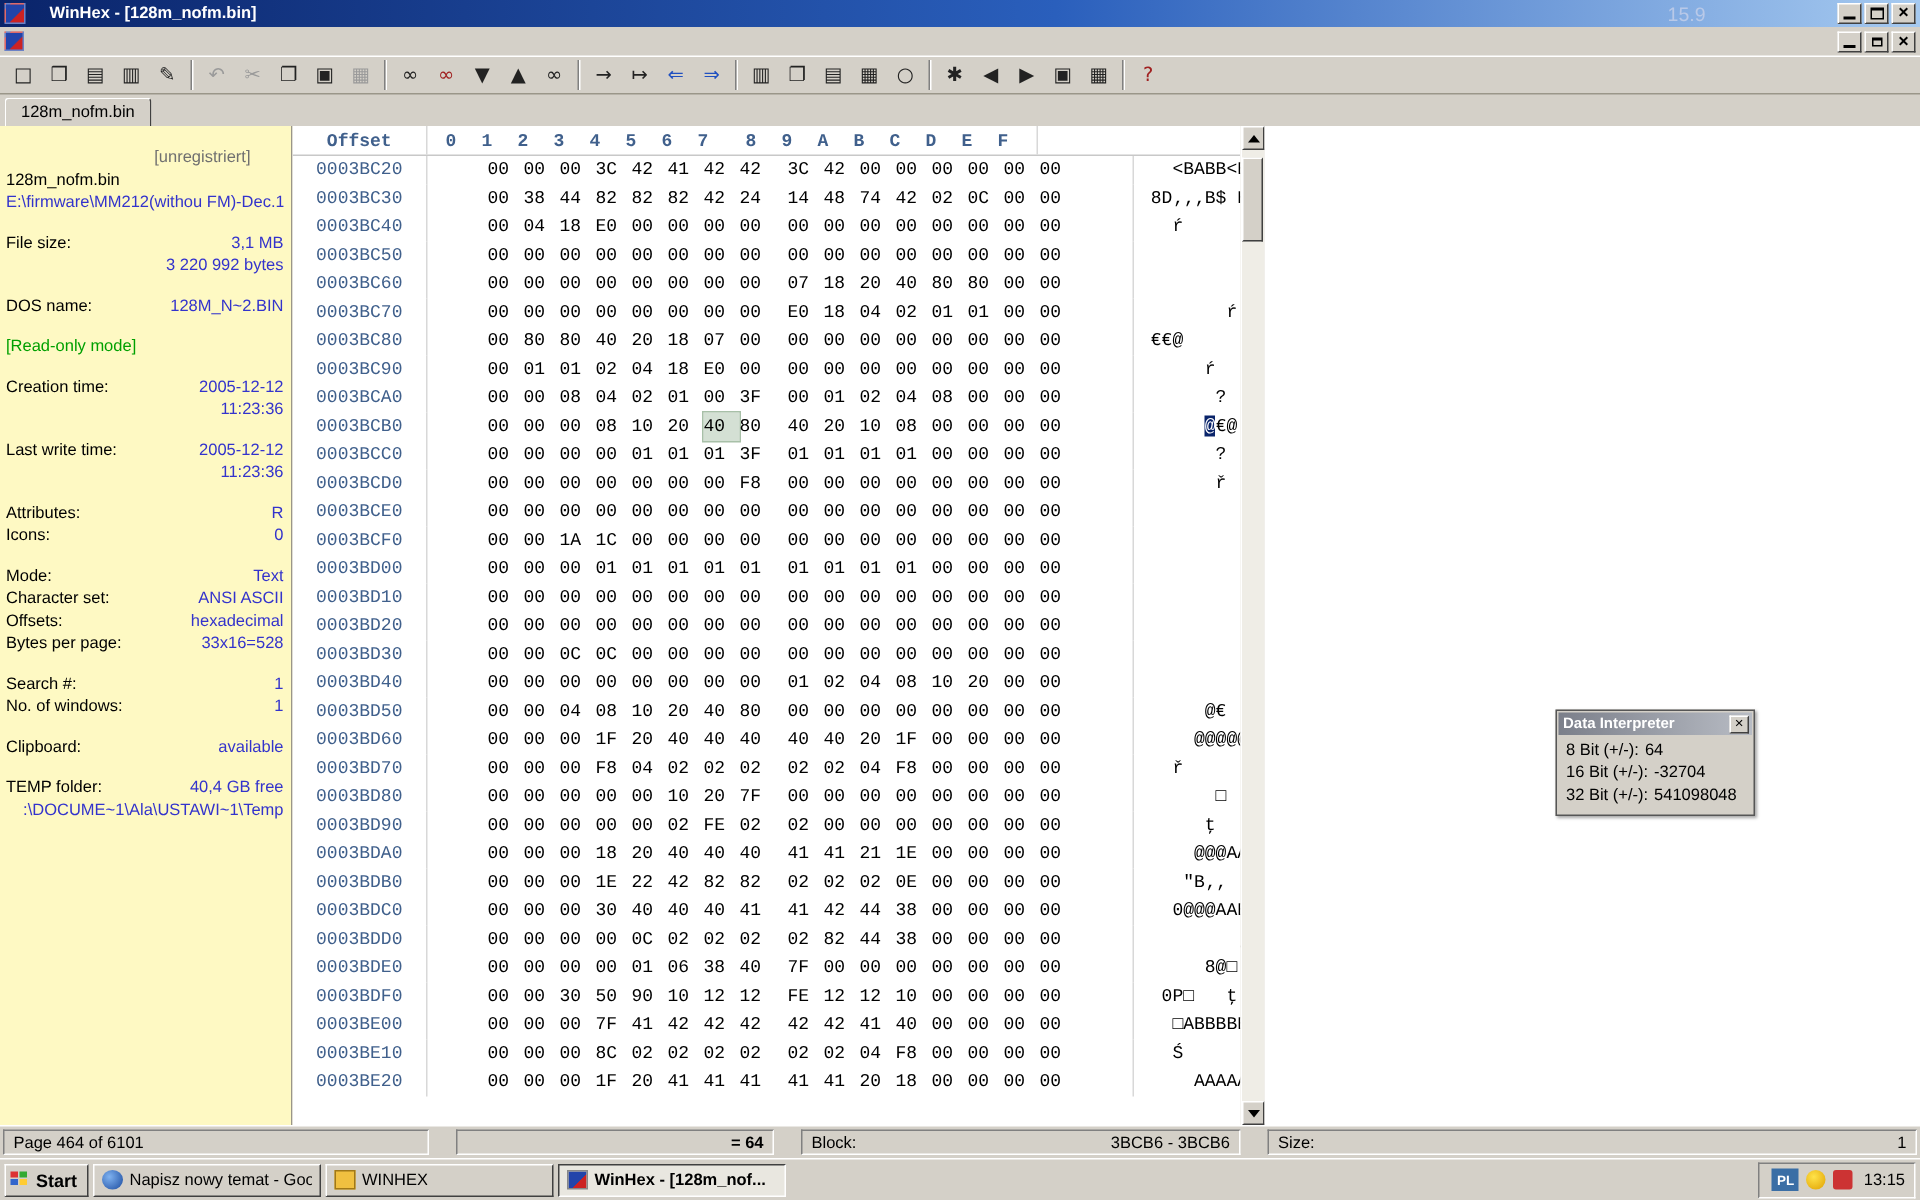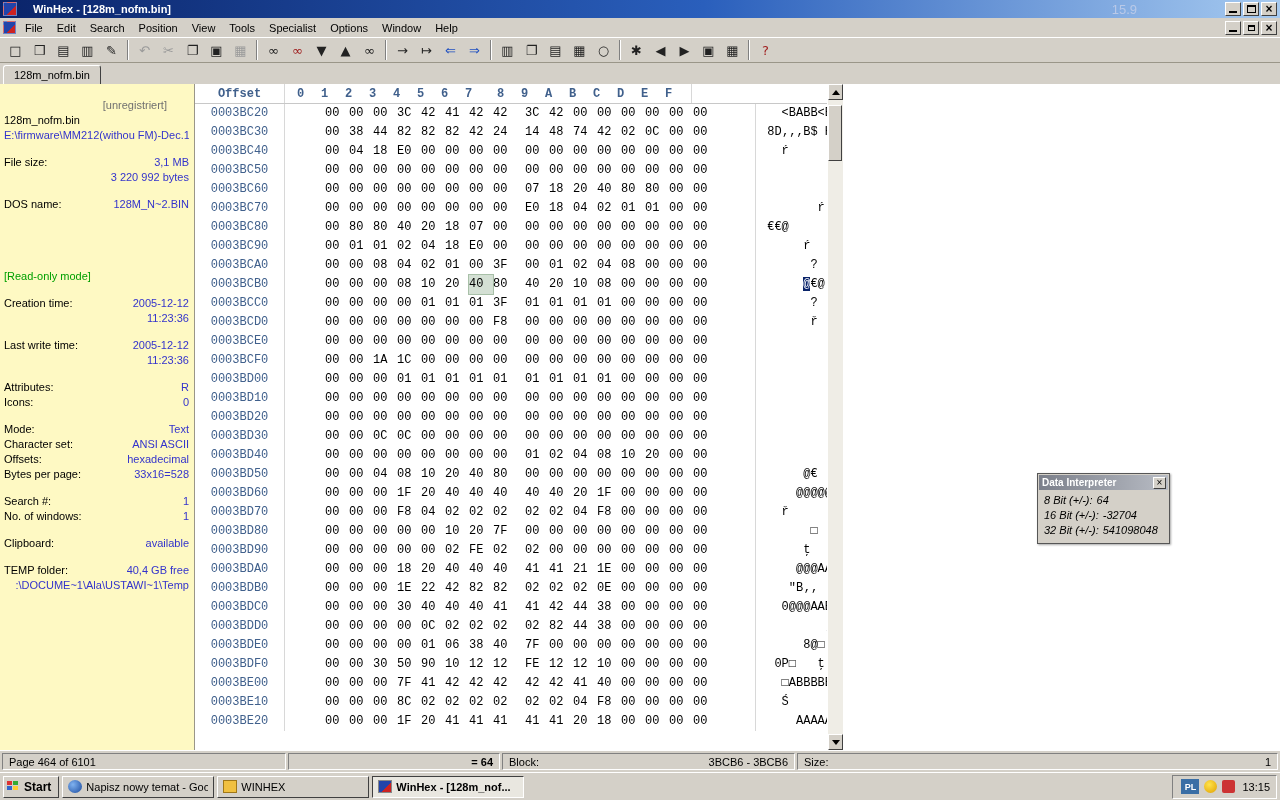--- a/index.html
+++ b/index.html
@@ -184,18 +184,6 @@
 
 <div class="menubar">
   <span class="winhex-icon"></span>
-  <span class="menu-items">
-      <span class="menu-item">File</span>
-      <span class="menu-item">Edit</span>
-      <span class="menu-item">Search</span>
-      <span class="menu-item">Position</span>
-      <span class="menu-item">View</span>
-      <span class="menu-item">Tools</span>
-      <span class="menu-item">Specialist</span>
-      <span class="menu-item">Options</span>
-      <span class="menu-item">Window</span>
-      <span class="menu-item">Help</span>
-    </span>
   <span class="mdi-btns">
     <span class="ctl-btn">
         <span class="g-min"></span>

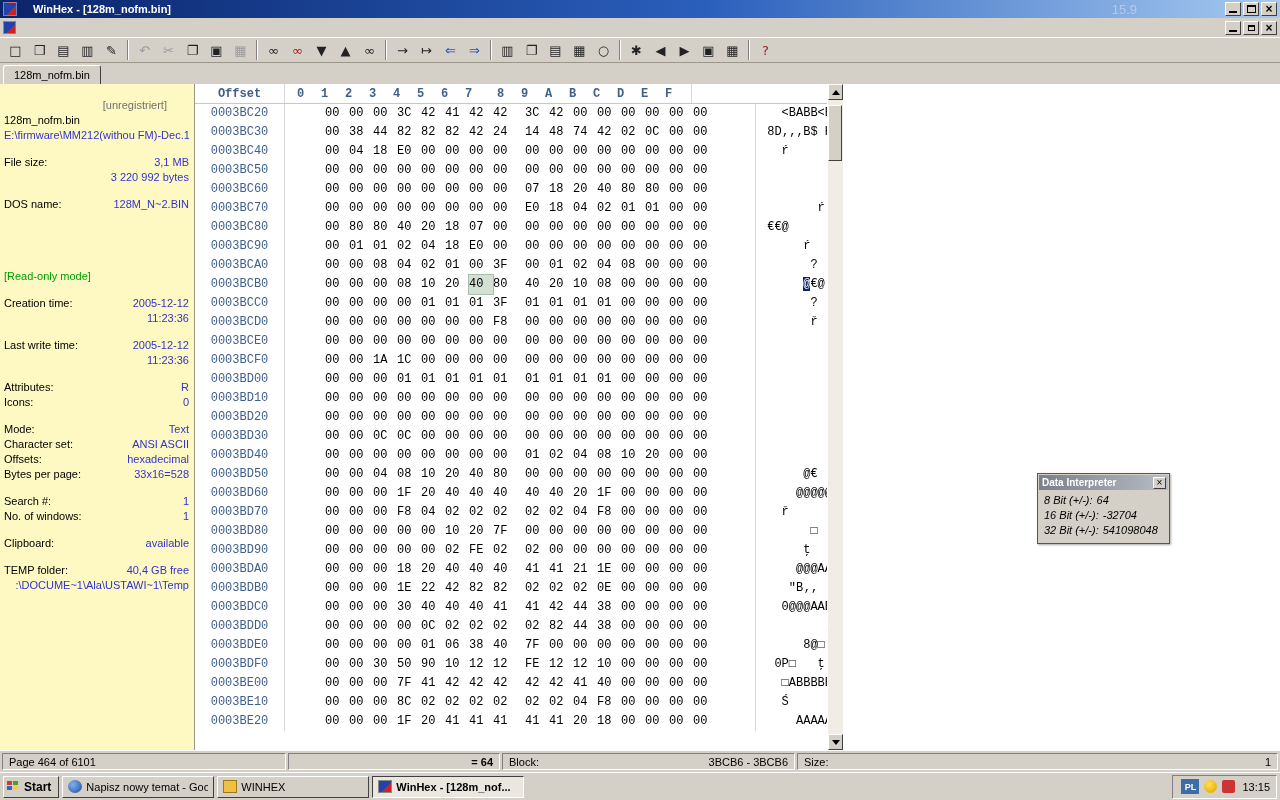--- a/index.html
+++ b/index.html
@@ -78,7 +78,7 @@
   .info-line .lbl { white-space: nowrap; }
   .info-line .val { color: #3333cc; flex: 1; text-align: right; white-space: nowrap; overflow: hidden; }
   .info-line.muted .val { color: #707070; padding-right: 22px; }
-  .info-line.green .lbl { color: #00a000; margin-top: 45px; }
+  .info-line.green .lbl { color: #00a000; }
 
   .hex-area {
     width: 632px; height: 100%; background: #fff; overflow: hidden;

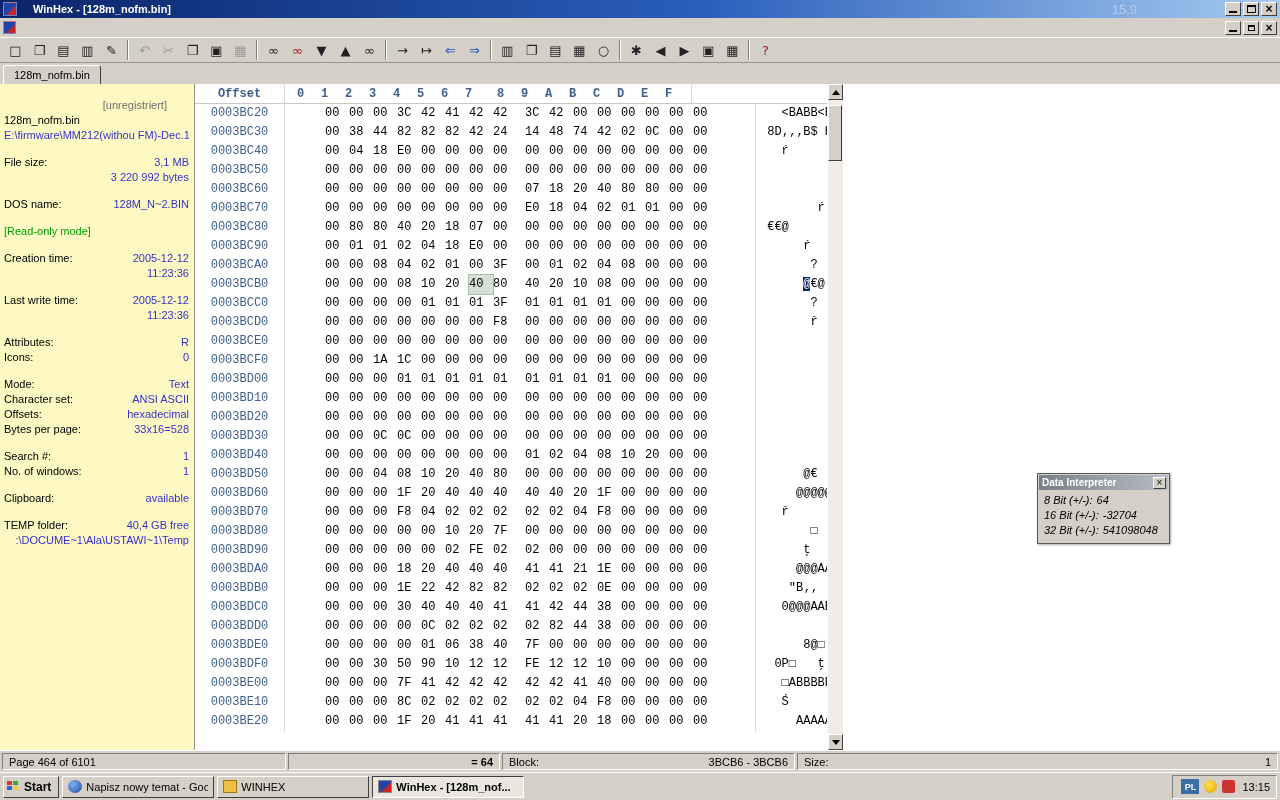--- a/index.html
+++ b/index.html
@@ -121,7 +121,7 @@
   .di-close { width: 13px; height: 12px; background: #d4d0c8; border: 1px solid; border-color: #fff #404040 #404040 #fff; display: flex; align-items: center; justify-content: center; }
   .di-close::before { content: "×"; font-size: 10px; line-height: 8px; }
   .di-body { padding: 3px 5px 4px; }
-  .di-row { line-height: 15px; white-space: nowrap; font-style: italic; }
+  .di-row { line-height: 15px; white-space: nowrap; }
   .di-lbl { margin-right: 4px; }
 
   

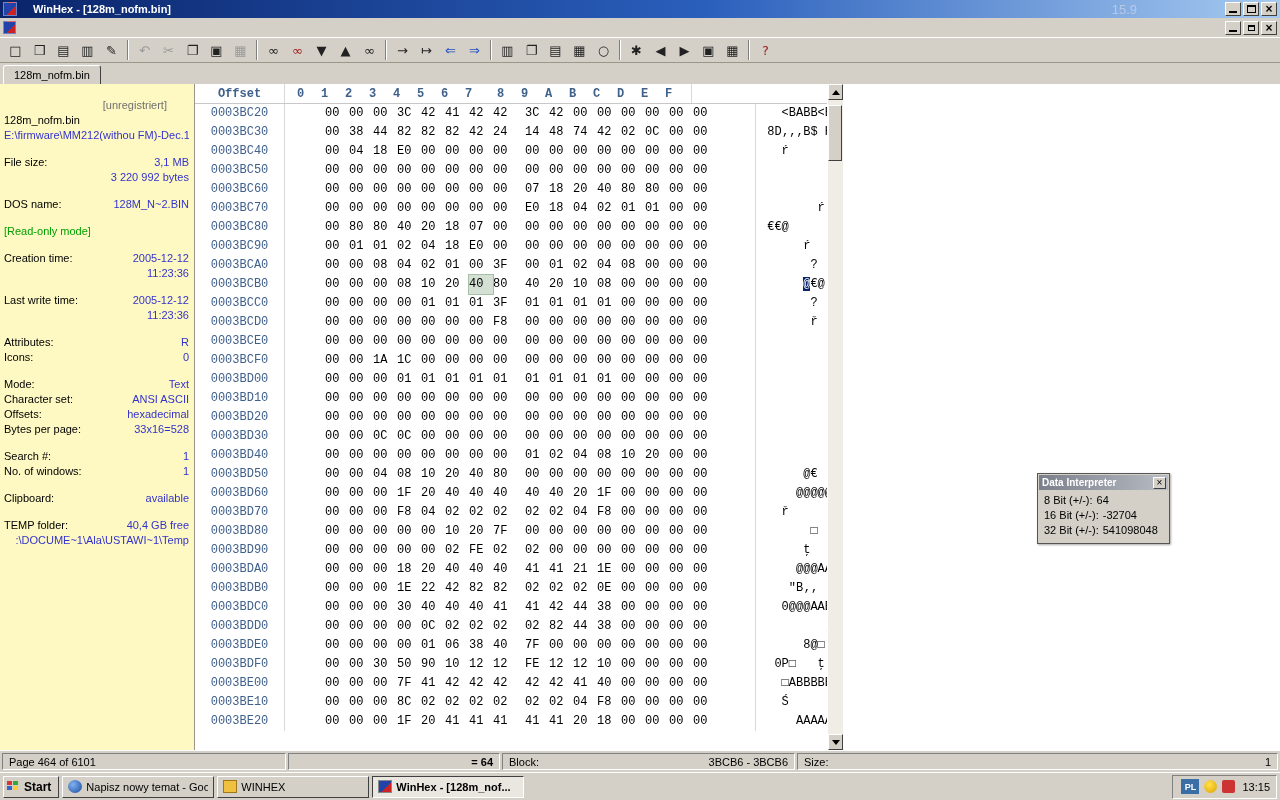--- a/index.html
+++ b/index.html
@@ -125,7 +125,7 @@
   .di-lbl { margin-right: 4px; }
 
   
-  .statusbar { height: 22px; display: flex; gap: 2px; padding: 2px; border-top: 1px solid #fff; background: #d4d0c8; }
+  .statusbar { height: 22px; display: flex; gap: 18px; padding: 2px; border-top: 1px solid #fff; background: #d4d0c8; }
   .sb-seg { border: 1px solid; border-color: #808080 #fff #fff #808080; padding: 1px 6px; display: flex; align-items: center; }
   .sb-seg.s1 { width: 284px; }
   .sb-seg.s2 { width: 244px; justify-content: space-between; }

